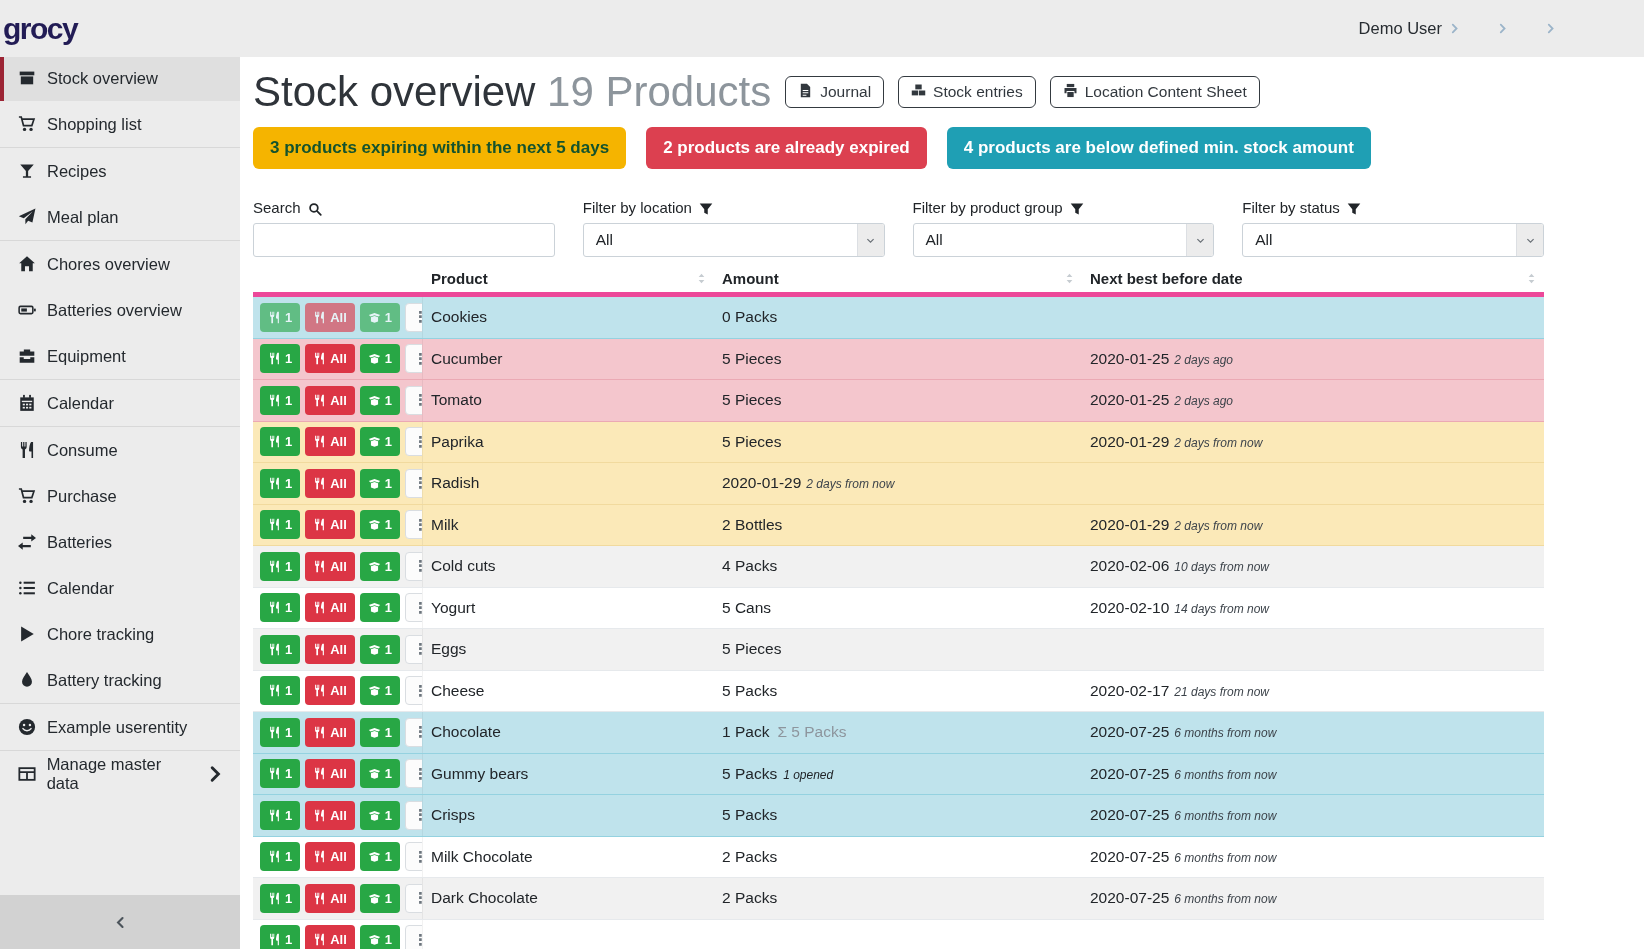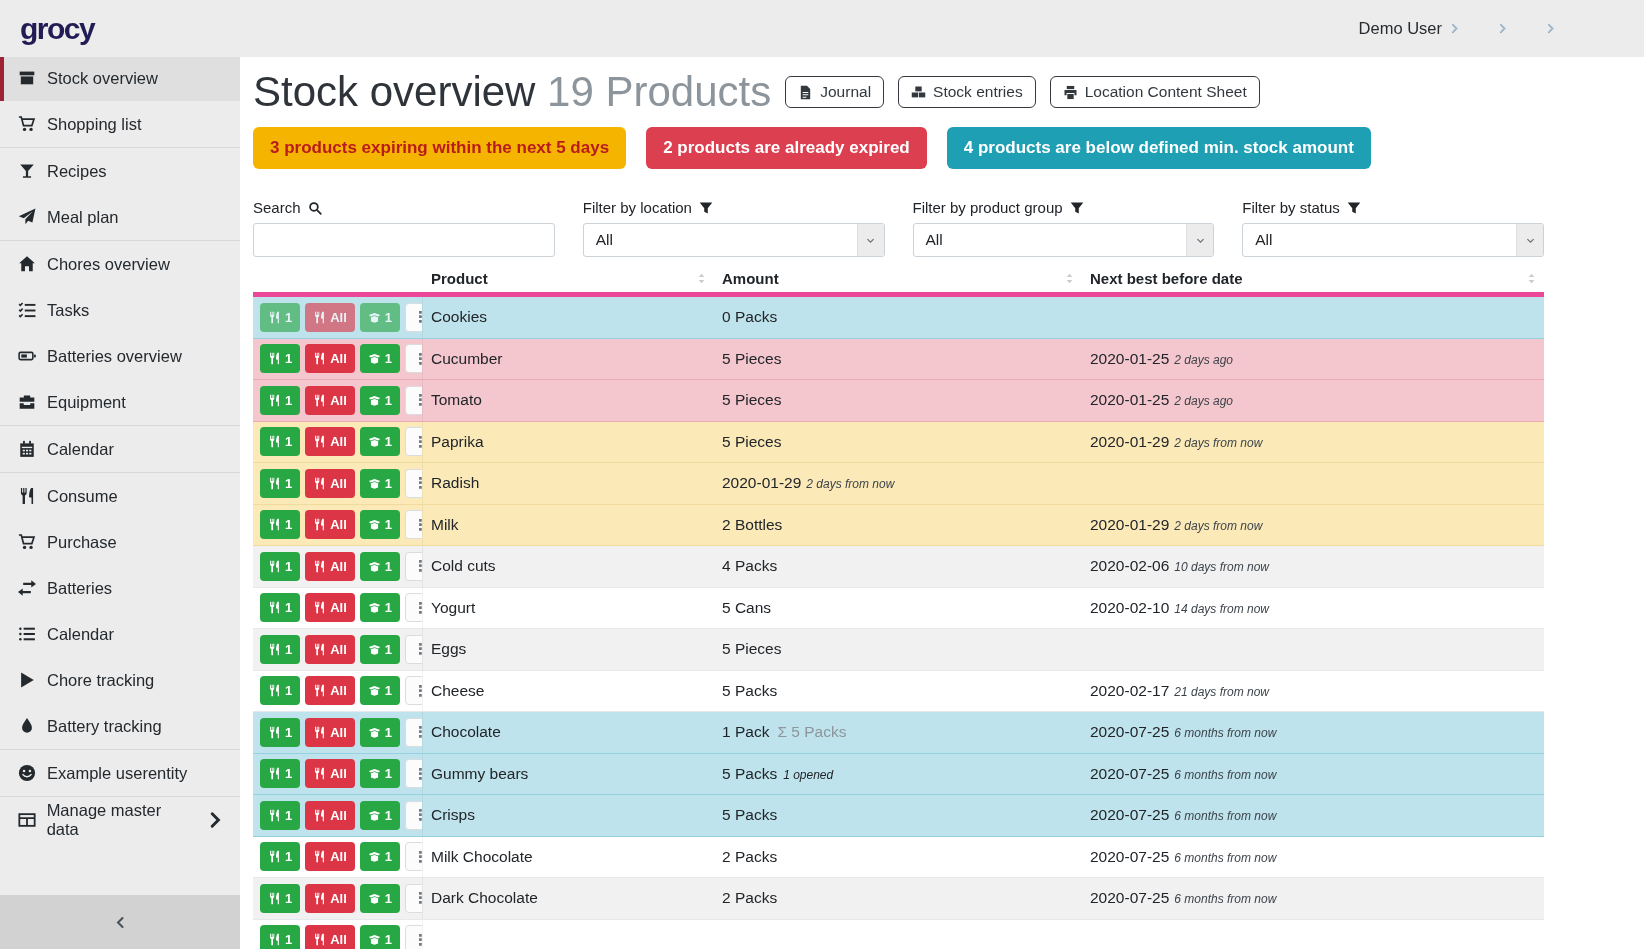--- a/index.html
+++ b/index.html
@@ -8,7 +8,7 @@
 
   
   .topbar { position:absolute; top:0; left:0; right:0; height:57px; background:#ececec;
-            display:flex; align-items:center; justify-content:space-between; padding:0 88px 0 20px; z-index:5; }
+            display:flex; align-items:center; justify-content:space-between; padding:0 88px 0 3px; z-index:5; }
   .logo { font-size:30px; font-weight:800; letter-spacing:-1.5px; color:#221c55; cursor:pointer; }
   .topbar-right { display:flex; align-items:center; gap:30px; }
   .topbar-item { display:flex; align-items:center; gap:7px; font-size:16.5px; color:#272c31; cursor:pointer; }

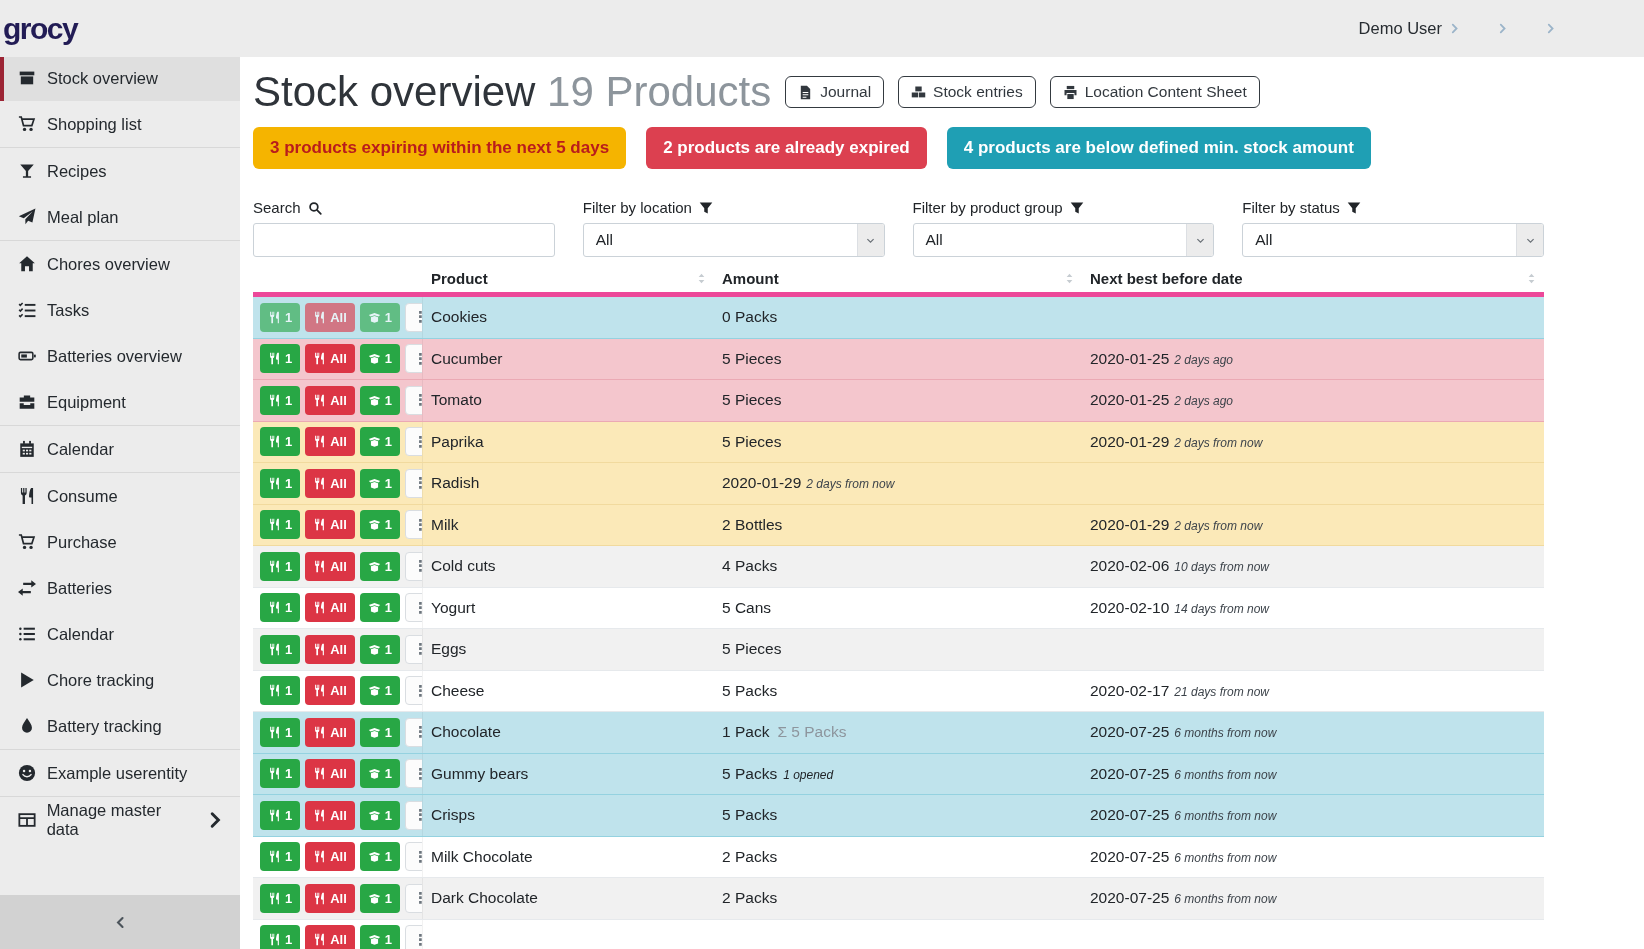--- a/index.html
+++ b/index.html
@@ -38,7 +38,7 @@
   h1 { font-size:42px; font-weight:500; color:#2f343a; line-height:46px; white-space:nowrap; }
   h1 .sub { color:#8d959c; font-weight:300; }
   .head-btns { display:flex; gap:14px; margin-left:0; }
-  .hbtn { display:flex; align-items:center; gap:7px; background:#fff; border:1.5px solid #343a40; border-radius:6px;
+  .hbtn { display:flex; align-items:flex-start; gap:7px; background:#fff; border:1.5px solid #343a40; border-radius:6px;
           padding:6px 12px; font-size:15.5px; color:#32383e; cursor:pointer; white-space:nowrap;
           font-family:inherit; }
   .hbtn .icon svg { width:15px; height:15px; color:#32383e; }

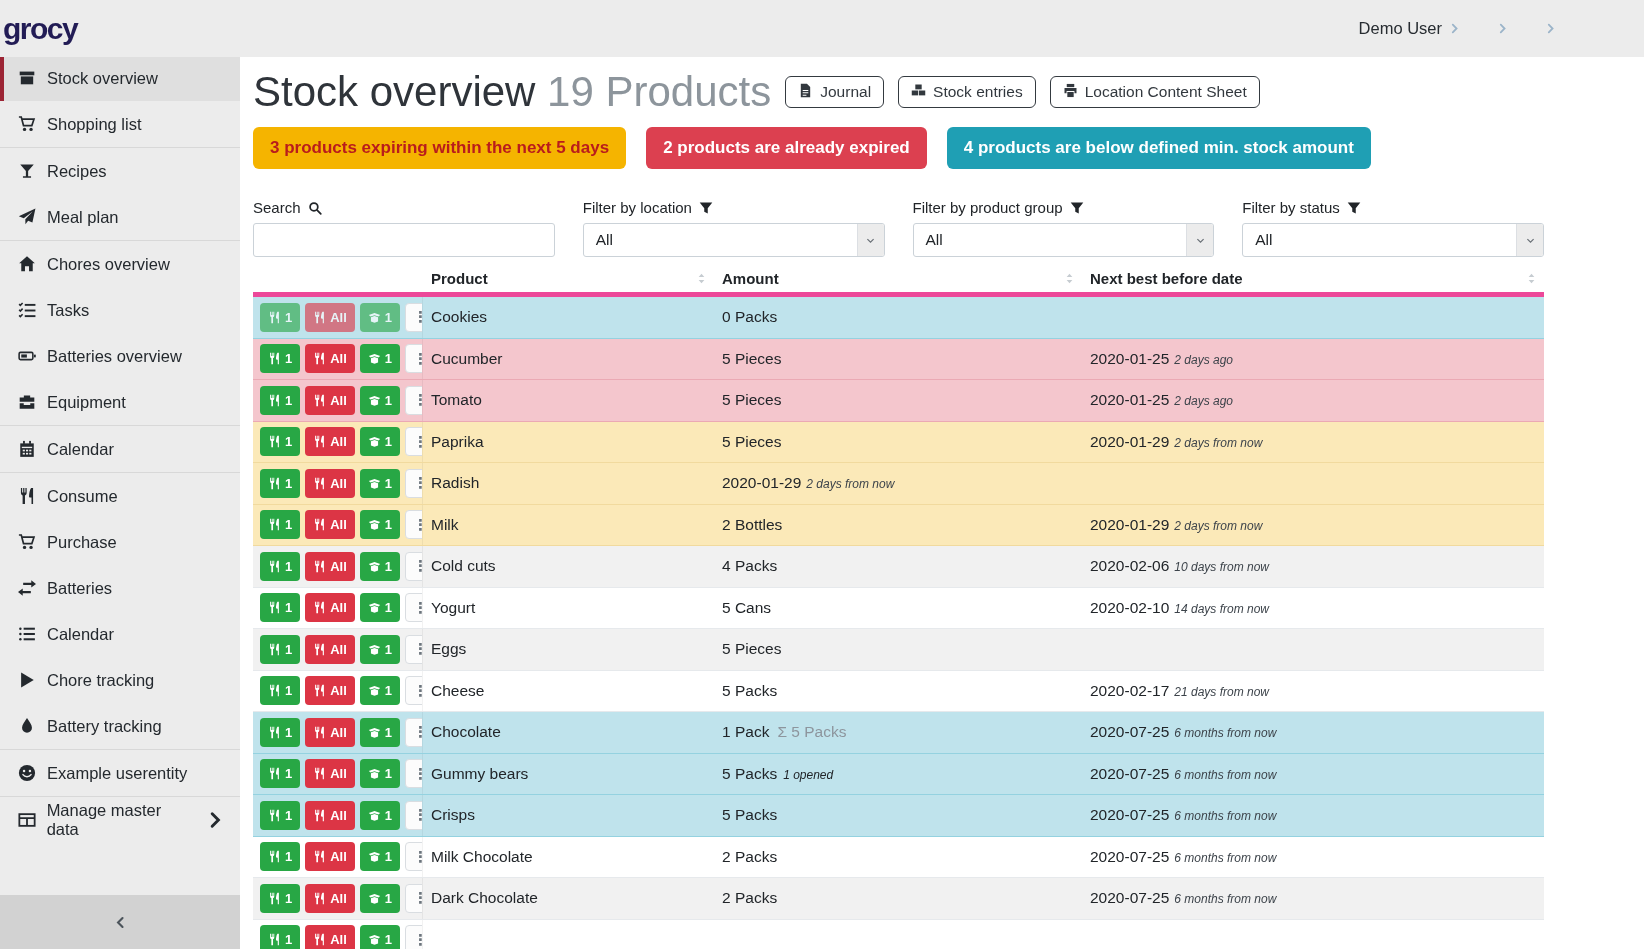--- a/index.html
+++ b/index.html
@@ -380,7 +380,7 @@
       </div>
   </div>
   <div class="alerts" id="alerts">
-      <div class="pill" style="background: rgb(245, 180, 0); color: #b91c1c;">3 products expiring within the next 5 days</div>
+      <div class="pill" style="background: rgb(245, 180, 0); color: #14532d;">3 products expiring within the next 5 days</div>
       <div class="pill" style="background: rgb(220, 64, 80); color: rgb(255, 255, 255);">2 products are already expired</div>
       <div class="pill" style="background: rgb(31, 159, 180); color: rgb(255, 255, 255);">4 products are below defined min. stock amount</div>
     </div>

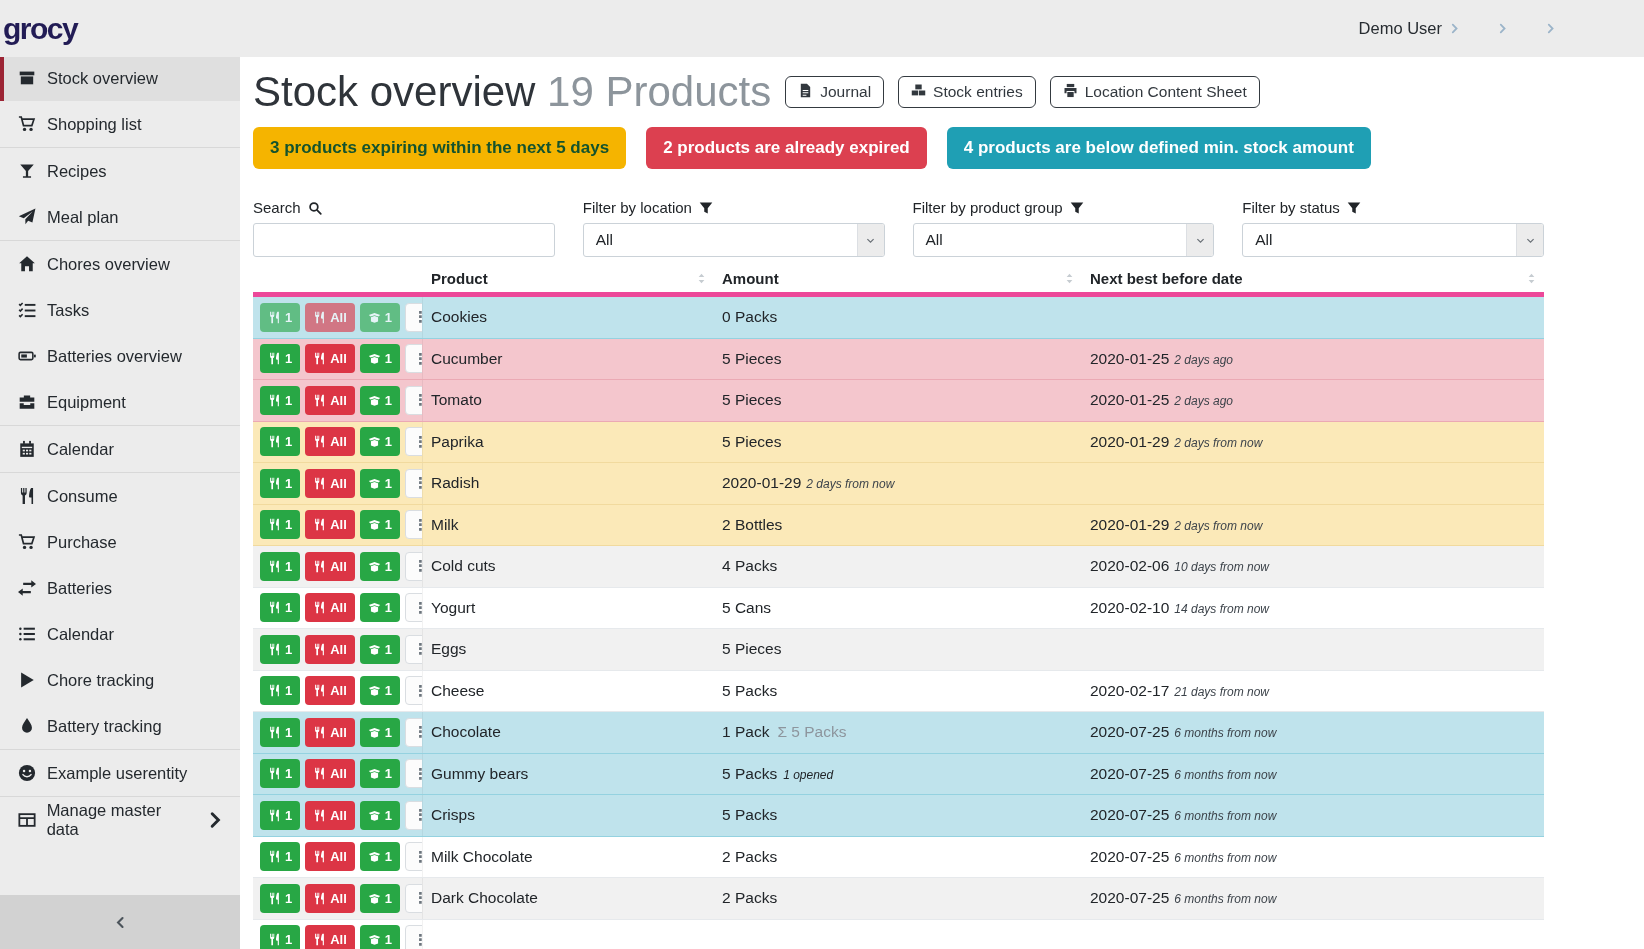--- a/index.html
+++ b/index.html
@@ -47,7 +47,7 @@
   .pill { border-radius:6px; padding:11px 17px; font-size:17px; font-weight:600; cursor:pointer; white-space:nowrap; }
 
   .filters { display:grid; grid-template-columns:repeat(4,1fr); gap:28px; margin-top:30px; }
-  .flabel { display:flex; align-items:center; gap:7px; font-size:15px; color:#212529; margin-bottom:7px; }
+  .flabel { display:flex; align-items:flex-end; gap:7px; font-size:15px; color:#212529; margin-bottom:7px; }
   .flabel .icon svg { width:14px; height:14px; color:#212529; }
   .fsearch { width:100%; height:34px; border:1px solid #cbd2d8; border-radius:3px; padding:0 10px;
              font-size:15.5px; font-family:inherit; outline:none; }

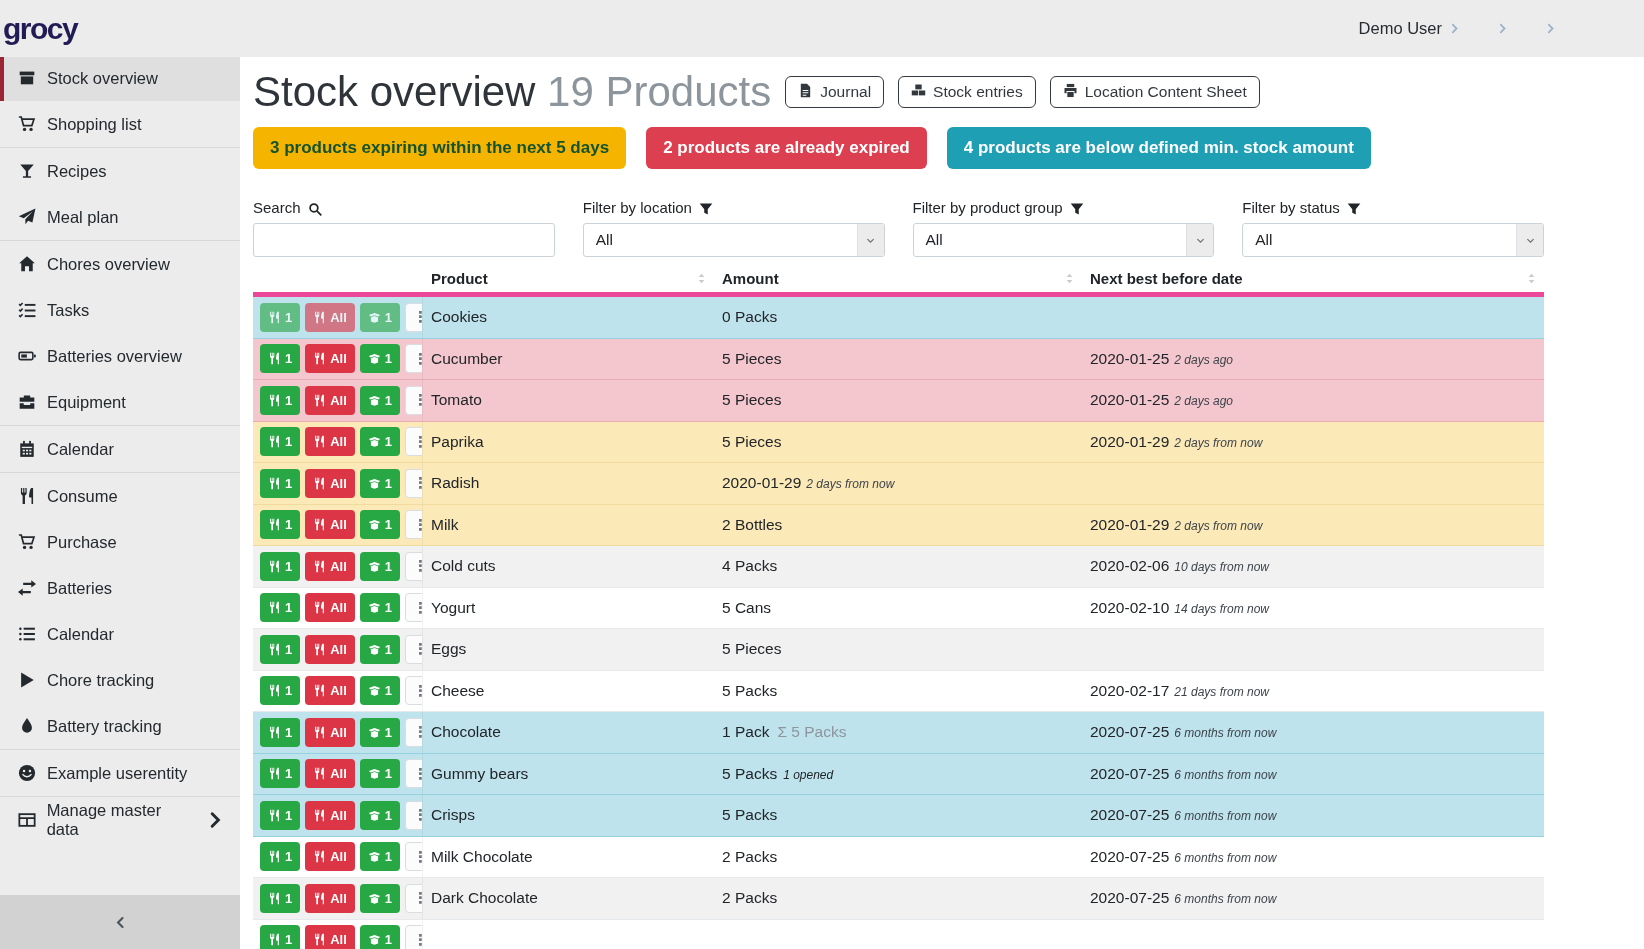--- a/index.html
+++ b/index.html
@@ -188,23 +188,6 @@
       <div class="side-item">
         <span class="icon ">
           <svg viewBox="0 0 16 16">
-            <g fill="none" stroke="currentColor" stroke-width="1.4">
-              <path d="M1 2.8l1.1 1.1 2-2.1"></path>
-              <path d="M1 7.8l1.1 1.1 2-2.1"></path>
-              <path d="M1 12.8l1.1 1.1 2-2.1"></path>
-            </g>
-            <g fill="currentColor">
-              <rect x="6" y="2.6" width="9.5" height="1.7"></rect>
-              <rect x="6" y="7.6" width="9.5" height="1.7"></rect>
-              <rect x="6" y="12.6" width="9.5" height="1.7"></rect>
-            </g>
-          </svg>
-        </span>
-        <span>Tasks</span>
-      </div>
-      <div class="side-item">
-        <span class="icon ">
-          <svg viewBox="0 0 16 16">
             <rect x="1" y="4.8" width="12.2" height="6.4" rx="1.2" fill="none" stroke="currentColor" stroke-width="1.4"></rect>
             <rect x="14.2" y="6.8" width="1.6" height="2.4" fill="currentColor"></rect>
             <rect x="2.9" y="6.6" width="5" height="2.8" fill="currentColor"></rect>

